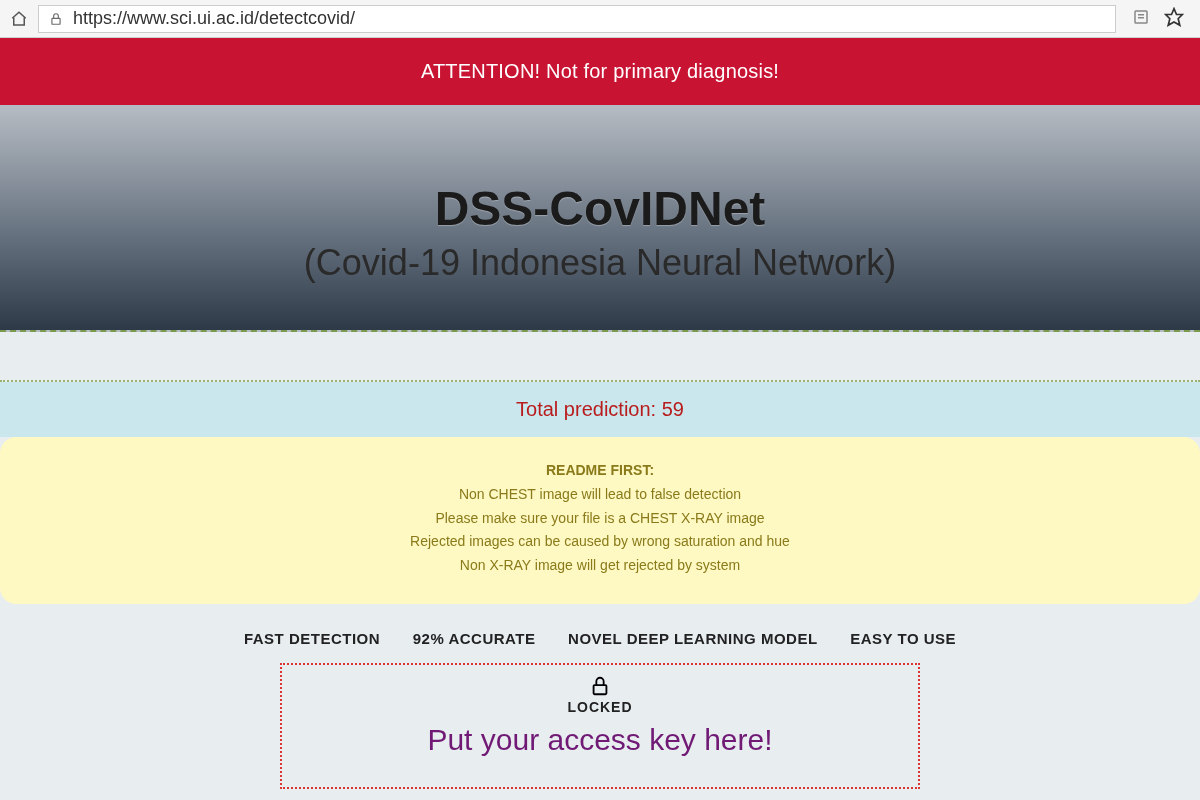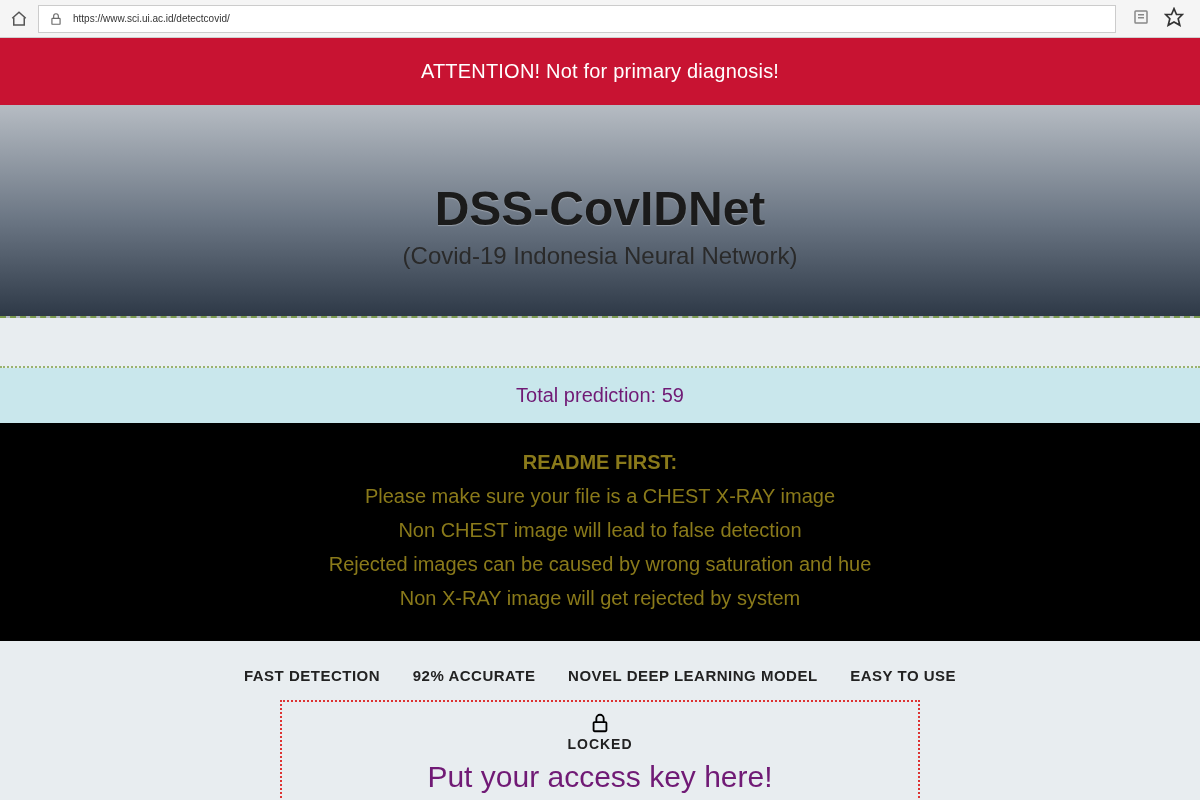--- a/index.html
+++ b/index.html
@@ -35,7 +35,7 @@
       align-items: center;
       padding: 0 8px;
       gap: 8px;
-      font-size: 10px;
+      font-size: 18px;
       color: #333;
     }
     .url-box .lock-icon { color: #6b6b6b; }

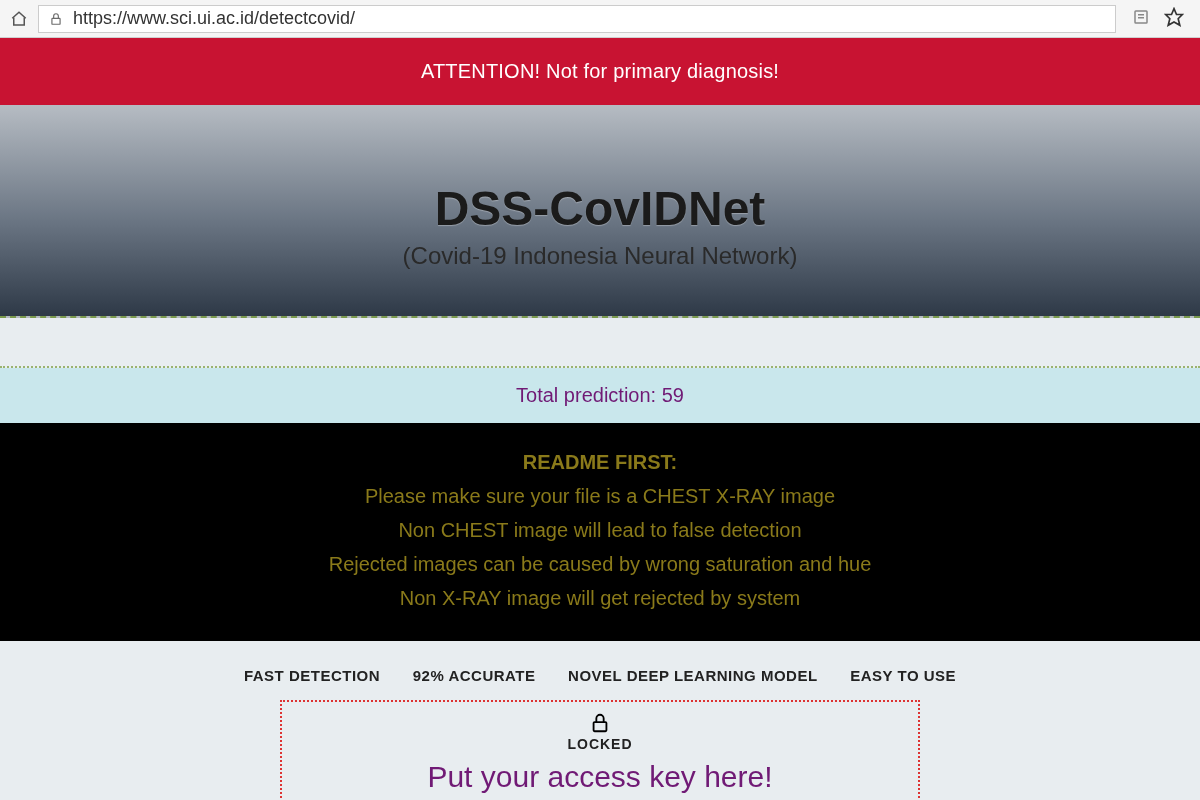--- a/index.html
+++ b/index.html
@@ -68,7 +68,7 @@
       margin-top: 36px;
     }
     .hero .subtitle {
-      font-size: 24px;
+      font-size: 36px;
       color: #2a2a2a;
       margin-top: 6px;
       font-weight: 400;

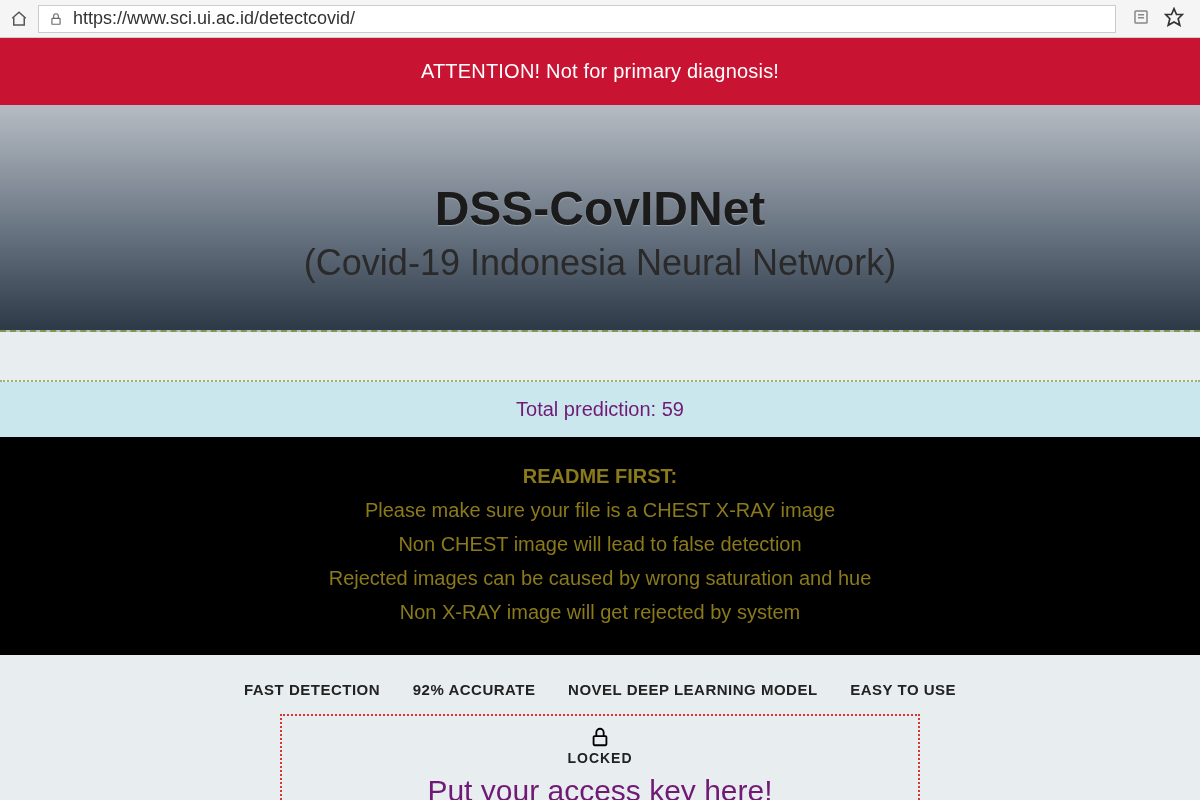--- a/index.html
+++ b/index.html
@@ -84,7 +84,7 @@
       background: #c9e7ec;
       text-align: center;
       padding: 16px 0;
-      color: #701a75;
+      color: #b91c1c;
       font-size: 20px;
     }
     .readme {

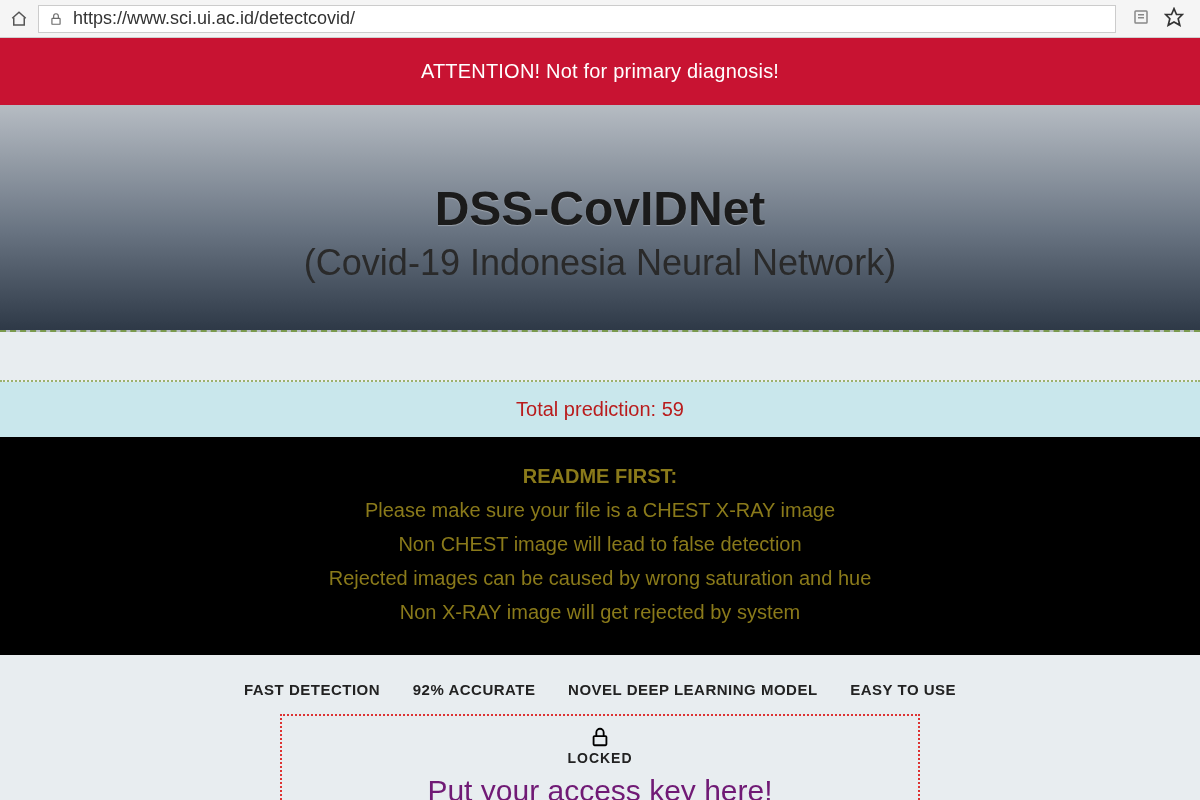--- a/index.html
+++ b/index.html
@@ -88,12 +88,13 @@
       font-size: 20px;
     }
     .readme {
-      background: #000000;
+      background: #fef9c3;
       text-align: center;
       padding: 22px 20px 26px;
       color: #8a7a1a;
-      font-size: 20px;
+      font-size: 14px;
       line-height: 1.7;
+      border-radius: 16px;
     }
     .readme .rm-title { font-weight: 700; }
     .features {

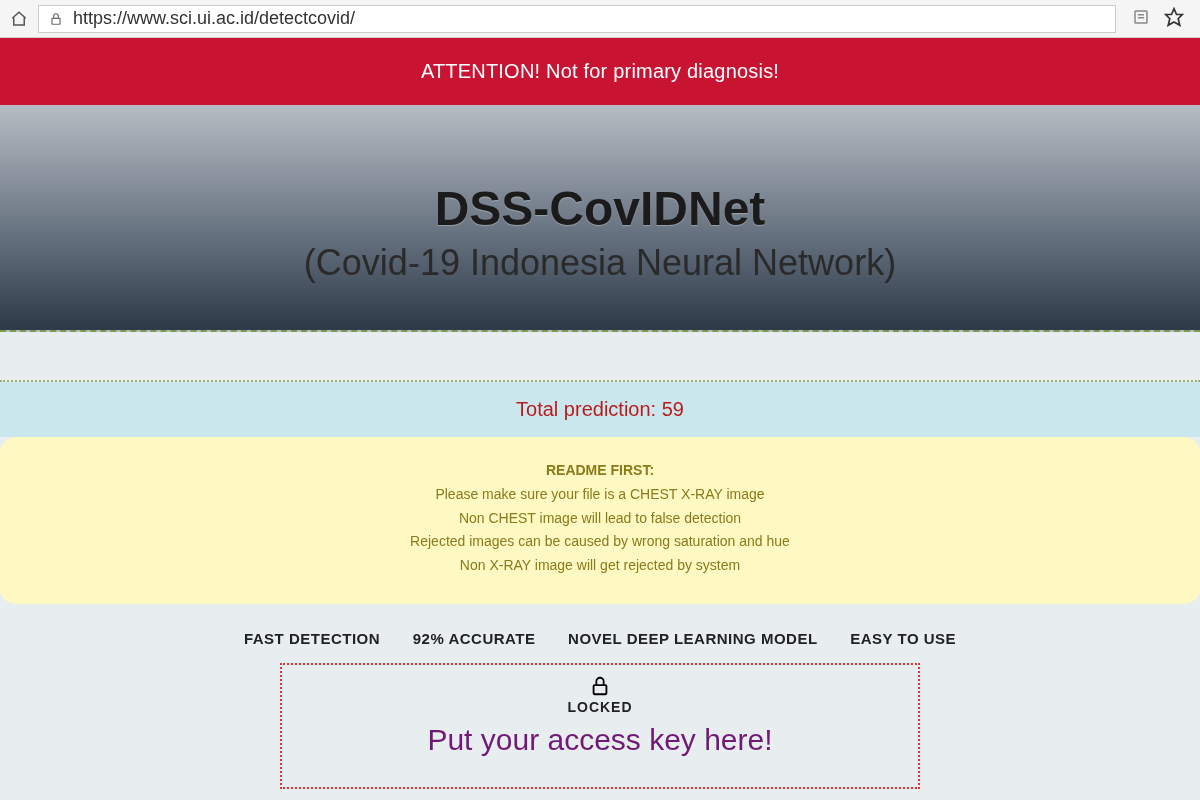--- a/index.html
+++ b/index.html
@@ -182,8 +182,8 @@
 
 <div class="readme">
   <div class="rm-title">README FIRST:</div>
+  <div>Non CHEST image will lead to false detection</div>
   <div>Please make sure your file is a CHEST X-RAY image</div>
-  <div>Non CHEST image will lead to false detection</div>
   <div>Rejected images can be caused by wrong saturation and hue</div>
   <div>Non X-RAY image will get rejected by system</div>
 </div>

